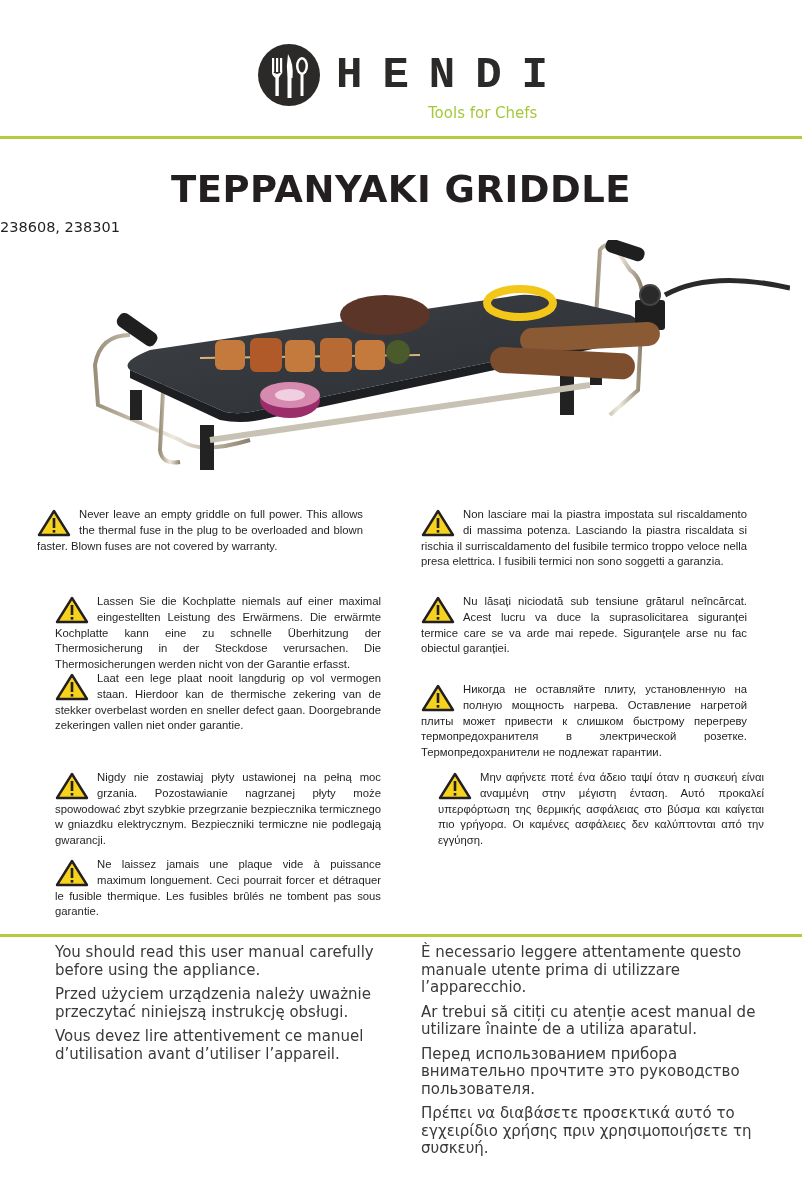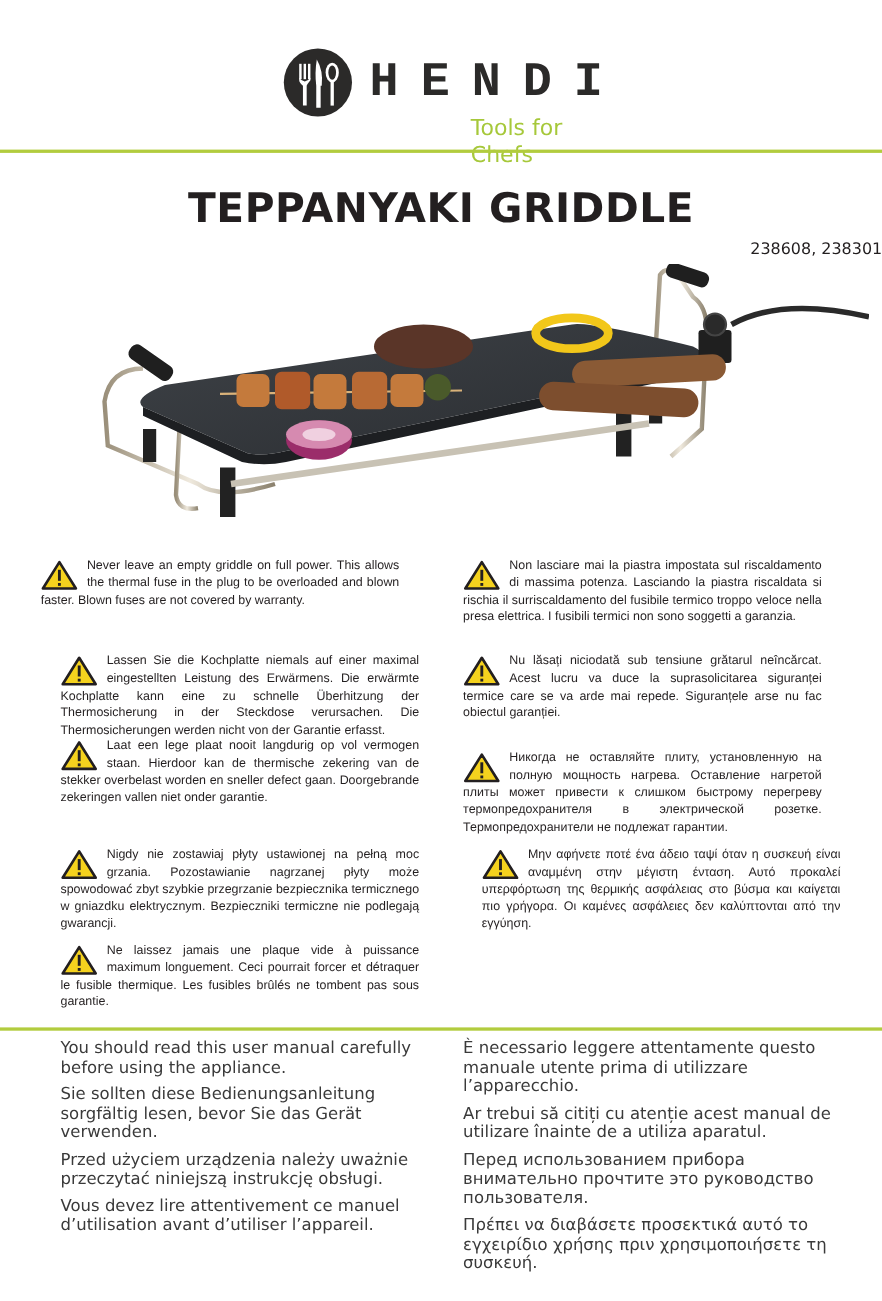--- a/index.html
+++ b/index.html
@@ -8,7 +8,7 @@
   .logo { position: absolute; left: 258px; top: 40px; width: 290px; height: 90px; }
   .logo-circle { position: absolute; left: 0; top: 4px; width: 62px; height: 62px; border-radius: 50%; background: #2b2a29; }
   .logo-word { position: absolute; left: 78px; top: 8px; font-family: Liberation Mono, monospace; font-weight: bold; font-size: 44px; letter-spacing: 20px; color: #2b2a29; line-height: 54px; }
-  .logo-tag { position: absolute; left: 170px; top: 64px; font-family: "DejaVu Sans", sans-serif; font-size: 20px; color: #a6c83a; }
+  .logo-tag { position: absolute; left: 170px; top: 64px; font-family: "DejaVu Sans", sans-serif; font-size: 15px; color: #a6c83a; }
 
   .rule { position: absolute; left: 0; width: 802px; height: 3px; background: #b2cc3e; }
   .rule.top { top: 136px; }

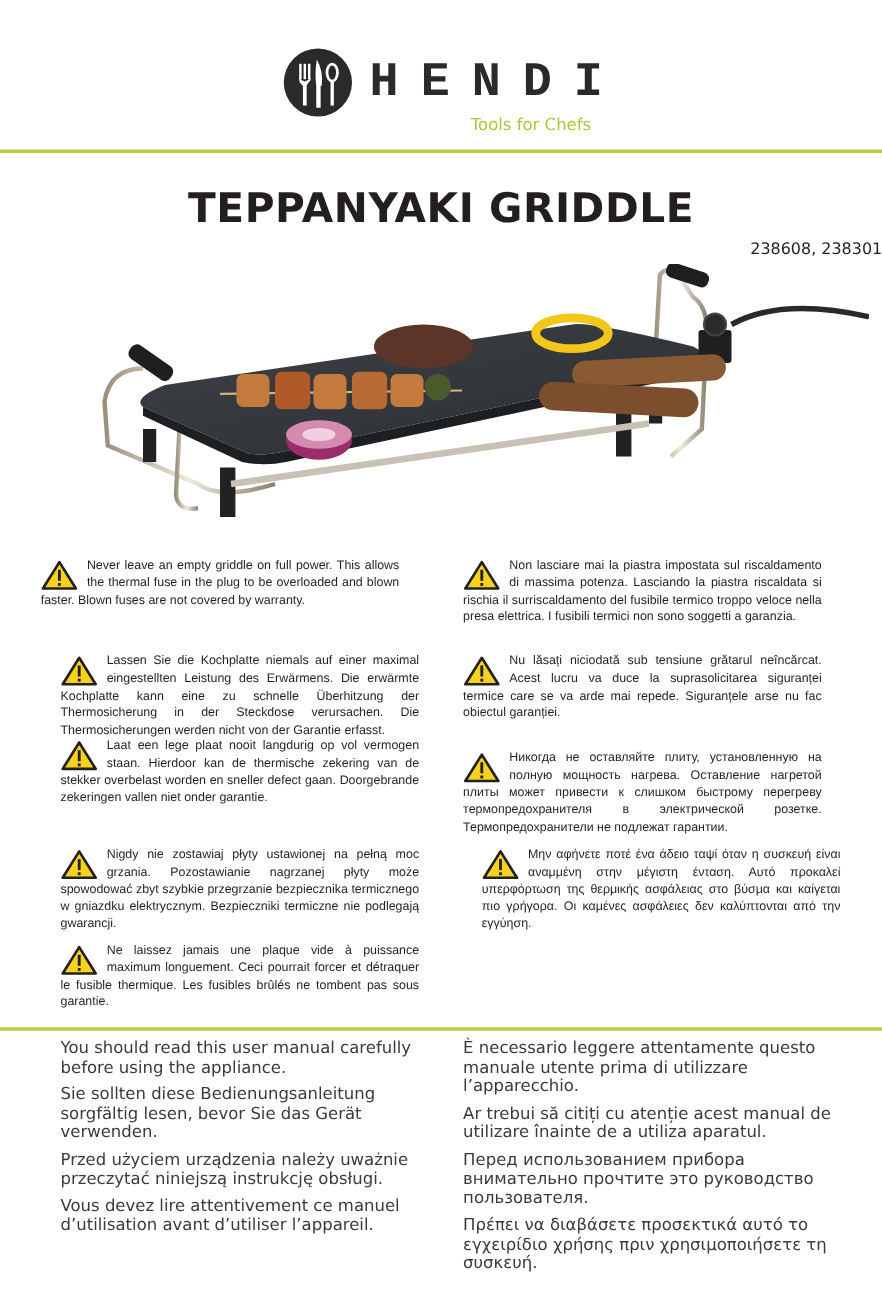--- a/index.html
+++ b/index.html
@@ -15,7 +15,7 @@
   .rule.mid { top: 934px; }
 
   .title { position: absolute; left: 0; top: 168px; width: 802px; text-align: center; font-family: "DejaVu Sans", sans-serif; font-weight: bold; font-size: 37px; letter-spacing: 0.5px; color: #231f20; }
-  .models { position: absolute; left: 0; top: 219px; width: 802px; text-align: right; font-family: "DejaVu Sans", sans-serif; font-size: 14.5px; color: #231f20; }
+  .models { position: absolute; left: 0; top: 219px; width: 802px; text-align: left; font-family: "DejaVu Sans", sans-serif; font-size: 14.5px; color: #231f20; }
 
   .product { position: absolute; left: 90px; top: 240px; width: 700px; height: 245px; }
   .warn { position: absolute; width: 326px; font-family: "Liberation Sans", sans-serif; font-size: 11.3px; line-height: 15.8px; text-align: justify; color: #231f20; }

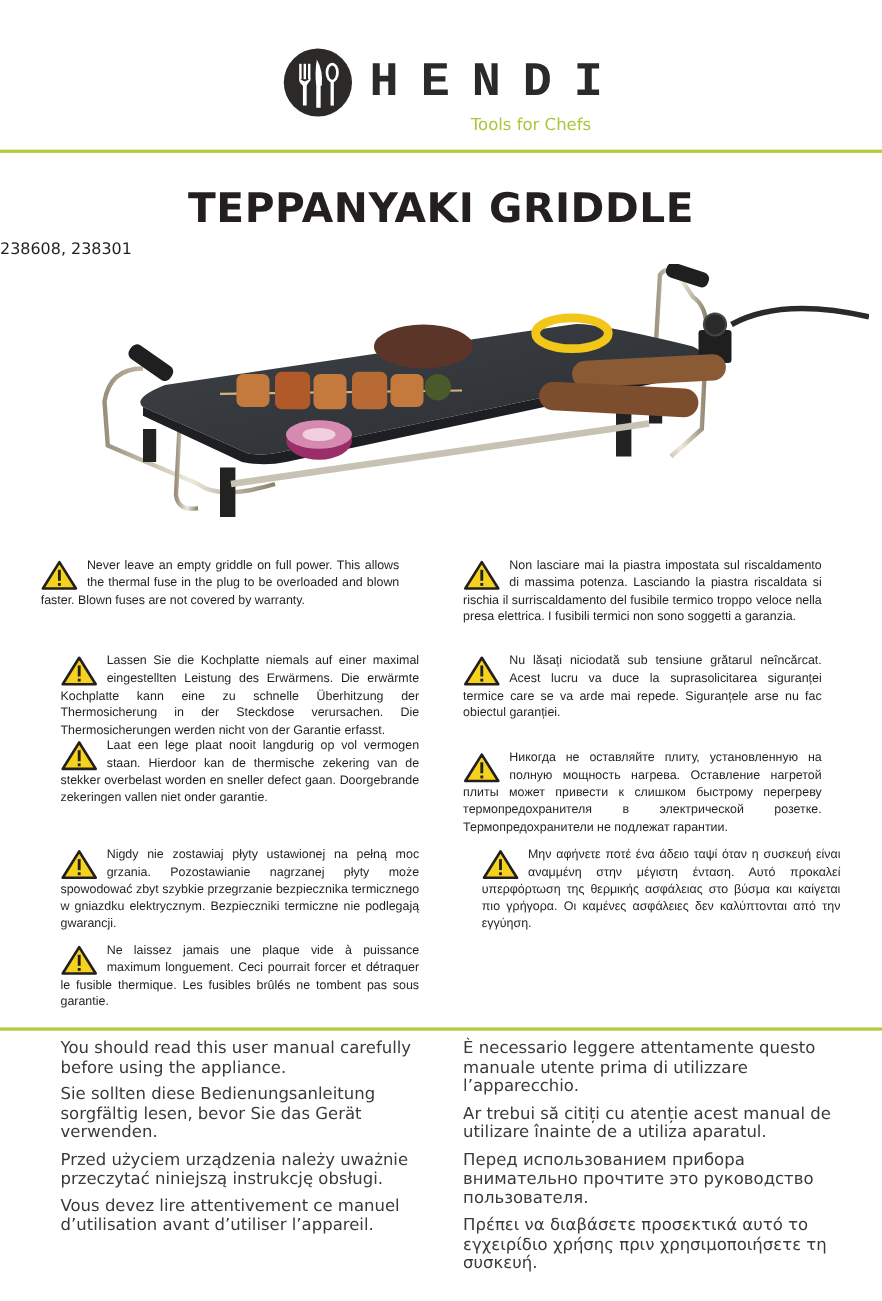--- a/index.html
+++ b/index.html
@@ -192,7 +192,6 @@
 
 <div class="note-col left">
   <div class="note">You should read this user manual carefully before using the appliance.</div>
-  <div class="note">Sie sollten diese Bedienungsanleitung sorgfältig lesen, bevor Sie das Gerät verwenden.</div>
   <div class="note">Przed użyciem urządzenia należy uważnie przeczytać niniejszą instrukcję obsługi.</div>
   <div class="note"> Vous devez lire attentivement ce manuel d’utilisation avant d’utiliser l’appareil.</div>
 </div>

